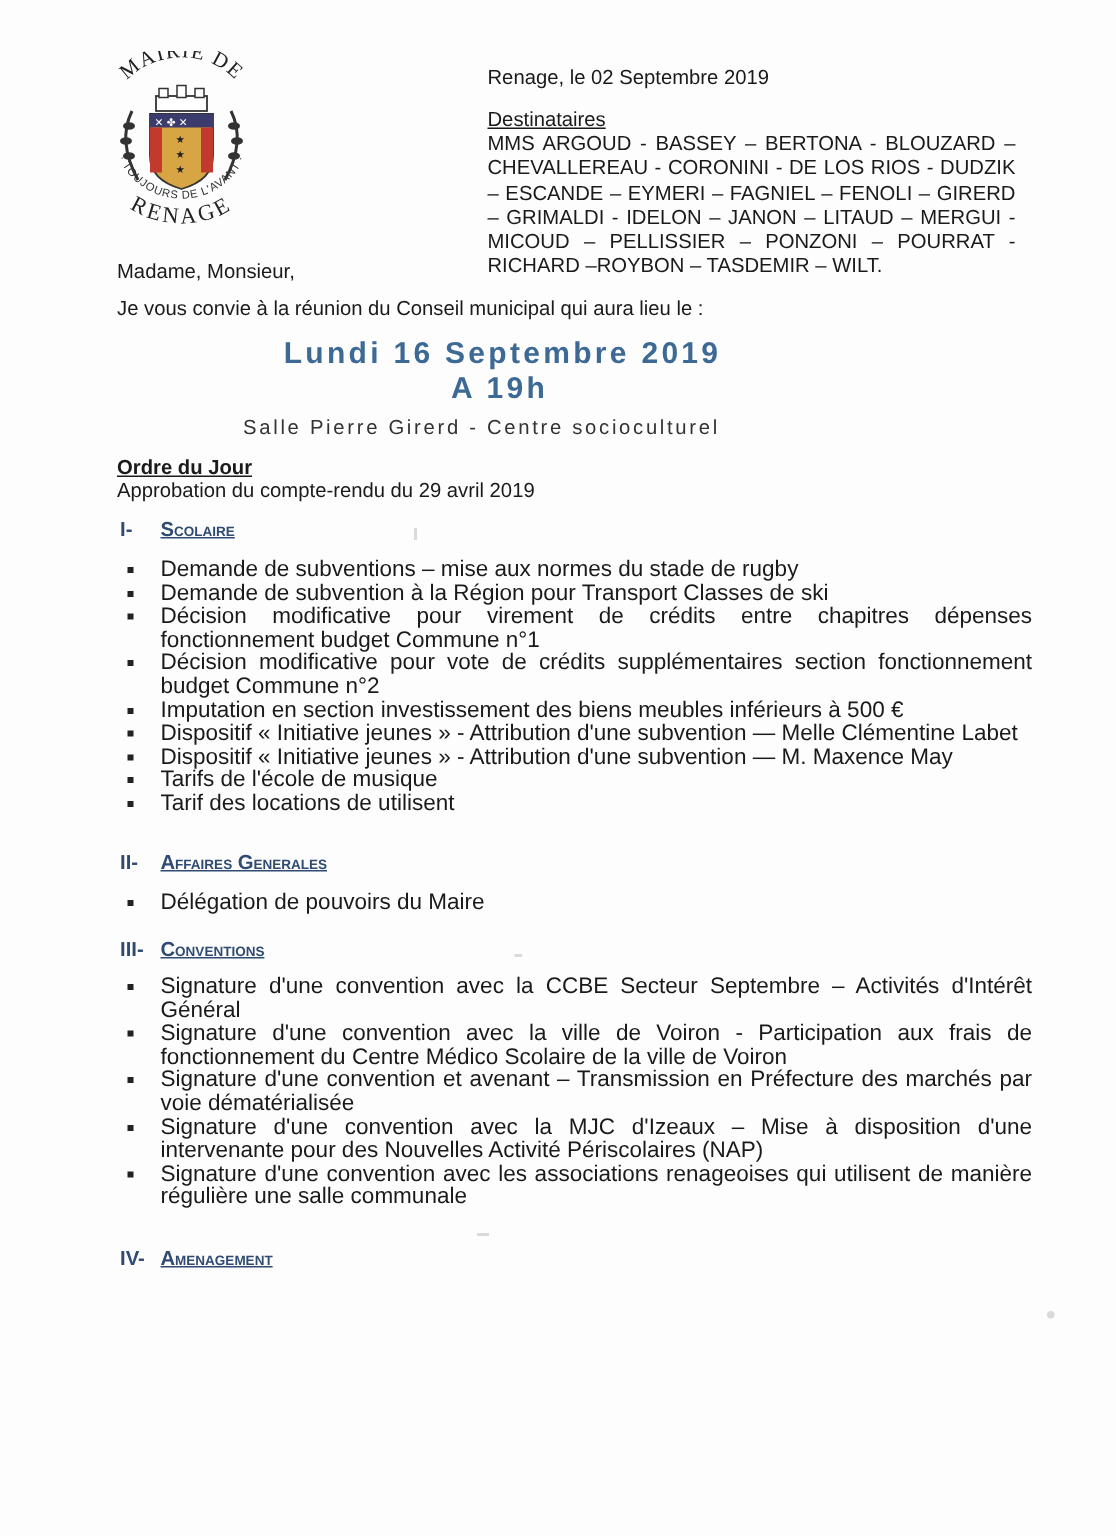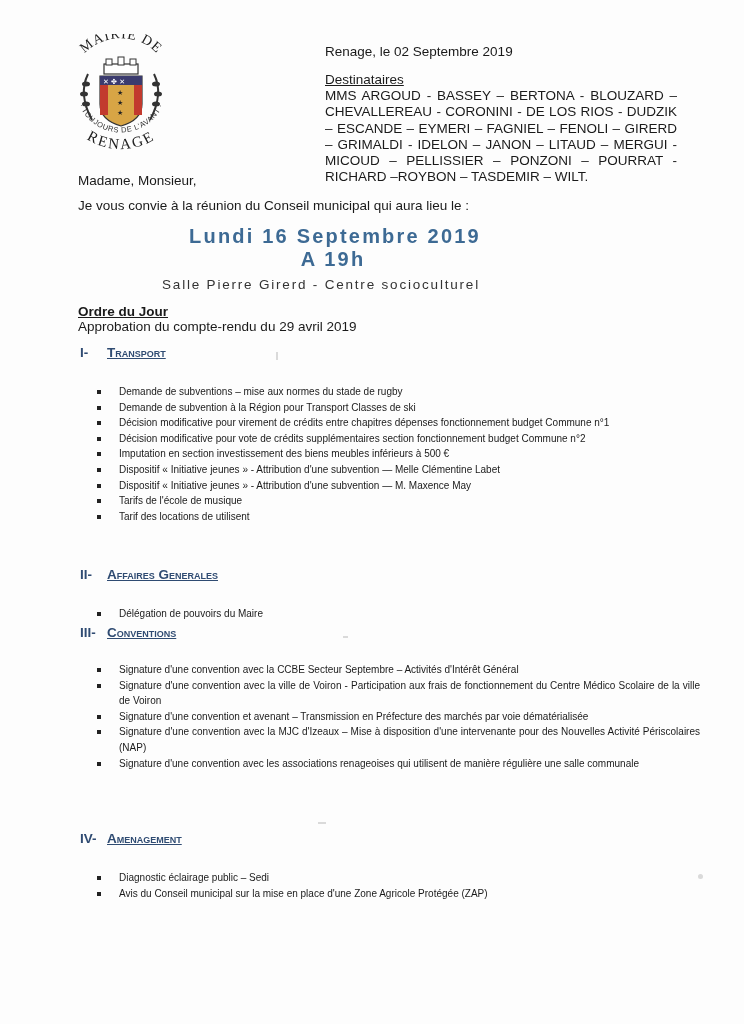--- a/index.html
+++ b/index.html
@@ -95,7 +95,7 @@
   <div class="agenda-sub">Approbation du compte-rendu du 29 avril 2019</div>
 
   <div class="section" style="top:345px">
-    <span class="num">I-</span><span class="name">Transport</span>
+    <span class="num">I-</span><span class="name">Scolaire</span>
   </div>
   <ul class="items" style="top:372px">
     <li>Demande de subventions – mise aux normes du stade de rugby</li>

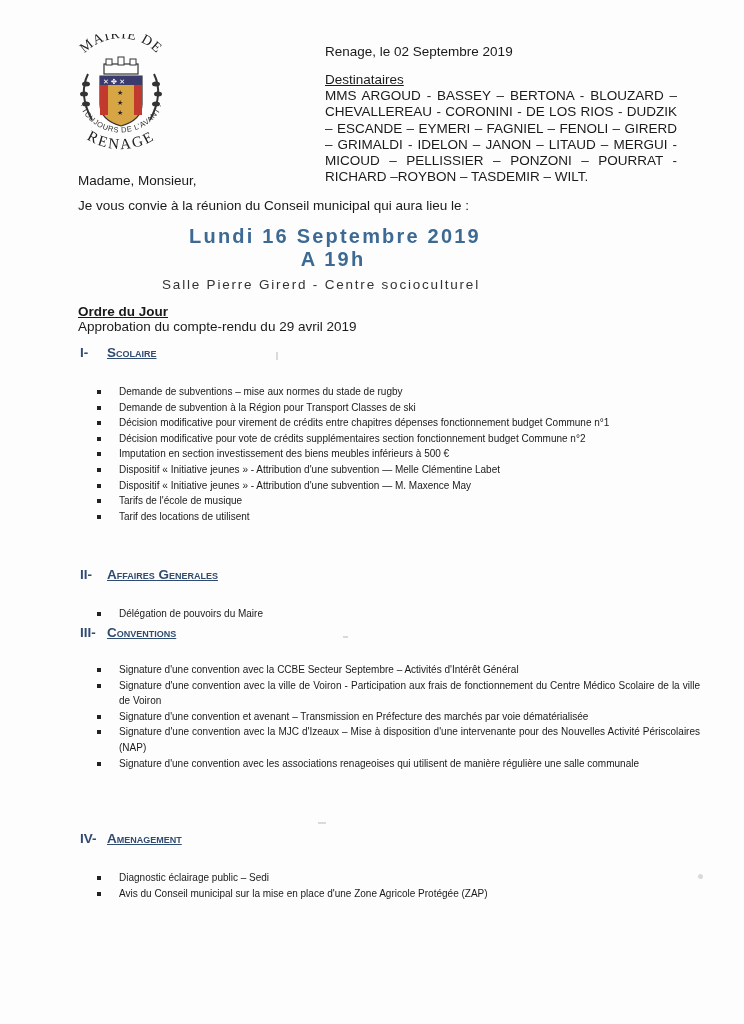--- a/index.html
+++ b/index.html
@@ -25,7 +25,7 @@
   .section { position: absolute; left: 80px; font-size: 13.5px; color: #2f4b72; font-weight: bold; }
   .section .num { display: inline-block; width: 27px; }
   .section .name { text-decoration: underline; font-variant: small-caps; }
-  .items { position: absolute; left: 80px; width: 608px; margin: 12px; padding: 0; list-style: none; font-size: 10px; line-height: 15.6px; }
+  .items { position: absolute; left: 80px; width: 608px; margin: 0; padding: 0; list-style: none; font-size: 15px; line-height: 15.6px; }
   .items li { position: relative; padding-left: 27px; text-align: justify; }
   .items li::before { content: ""; position: absolute; left: 5px; top: 6px; width: 4px; height: 4px; background: #222; }
   .speck { position: absolute; background: #999; opacity: .35; }

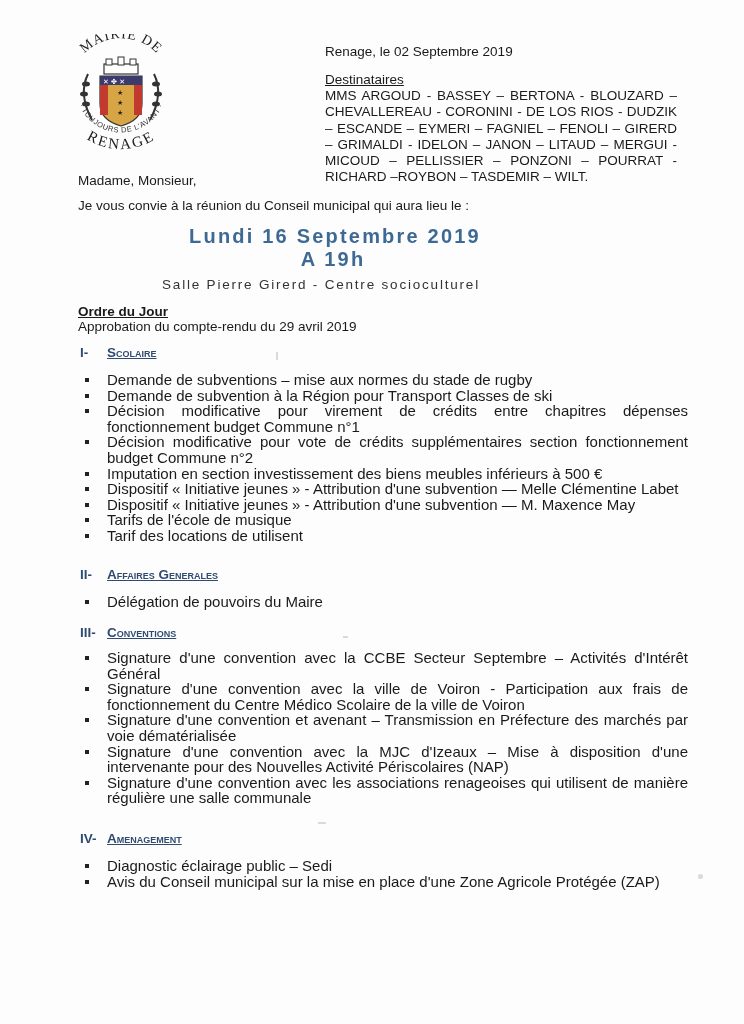--- a/index.html
+++ b/index.html
@@ -130,10 +130,6 @@
   <div class="section" style="top:831px">
     <span class="num">IV-</span><span class="name">Amenagement</span>
   </div>
-  <ul class="items" style="top:858px">
-    <li>Diagnostic éclairage public – Sedi</li>
-    <li>Avis du Conseil municipal sur la mise en place d'une Zone Agricole Protégée (ZAP)</li>
-  </ul>
 
   <div class="speck" style="left:276px;top:352px;width:2px;height:8px"></div>
   <div class="speck" style="left:343px;top:636px;width:5px;height:2px"></div>

